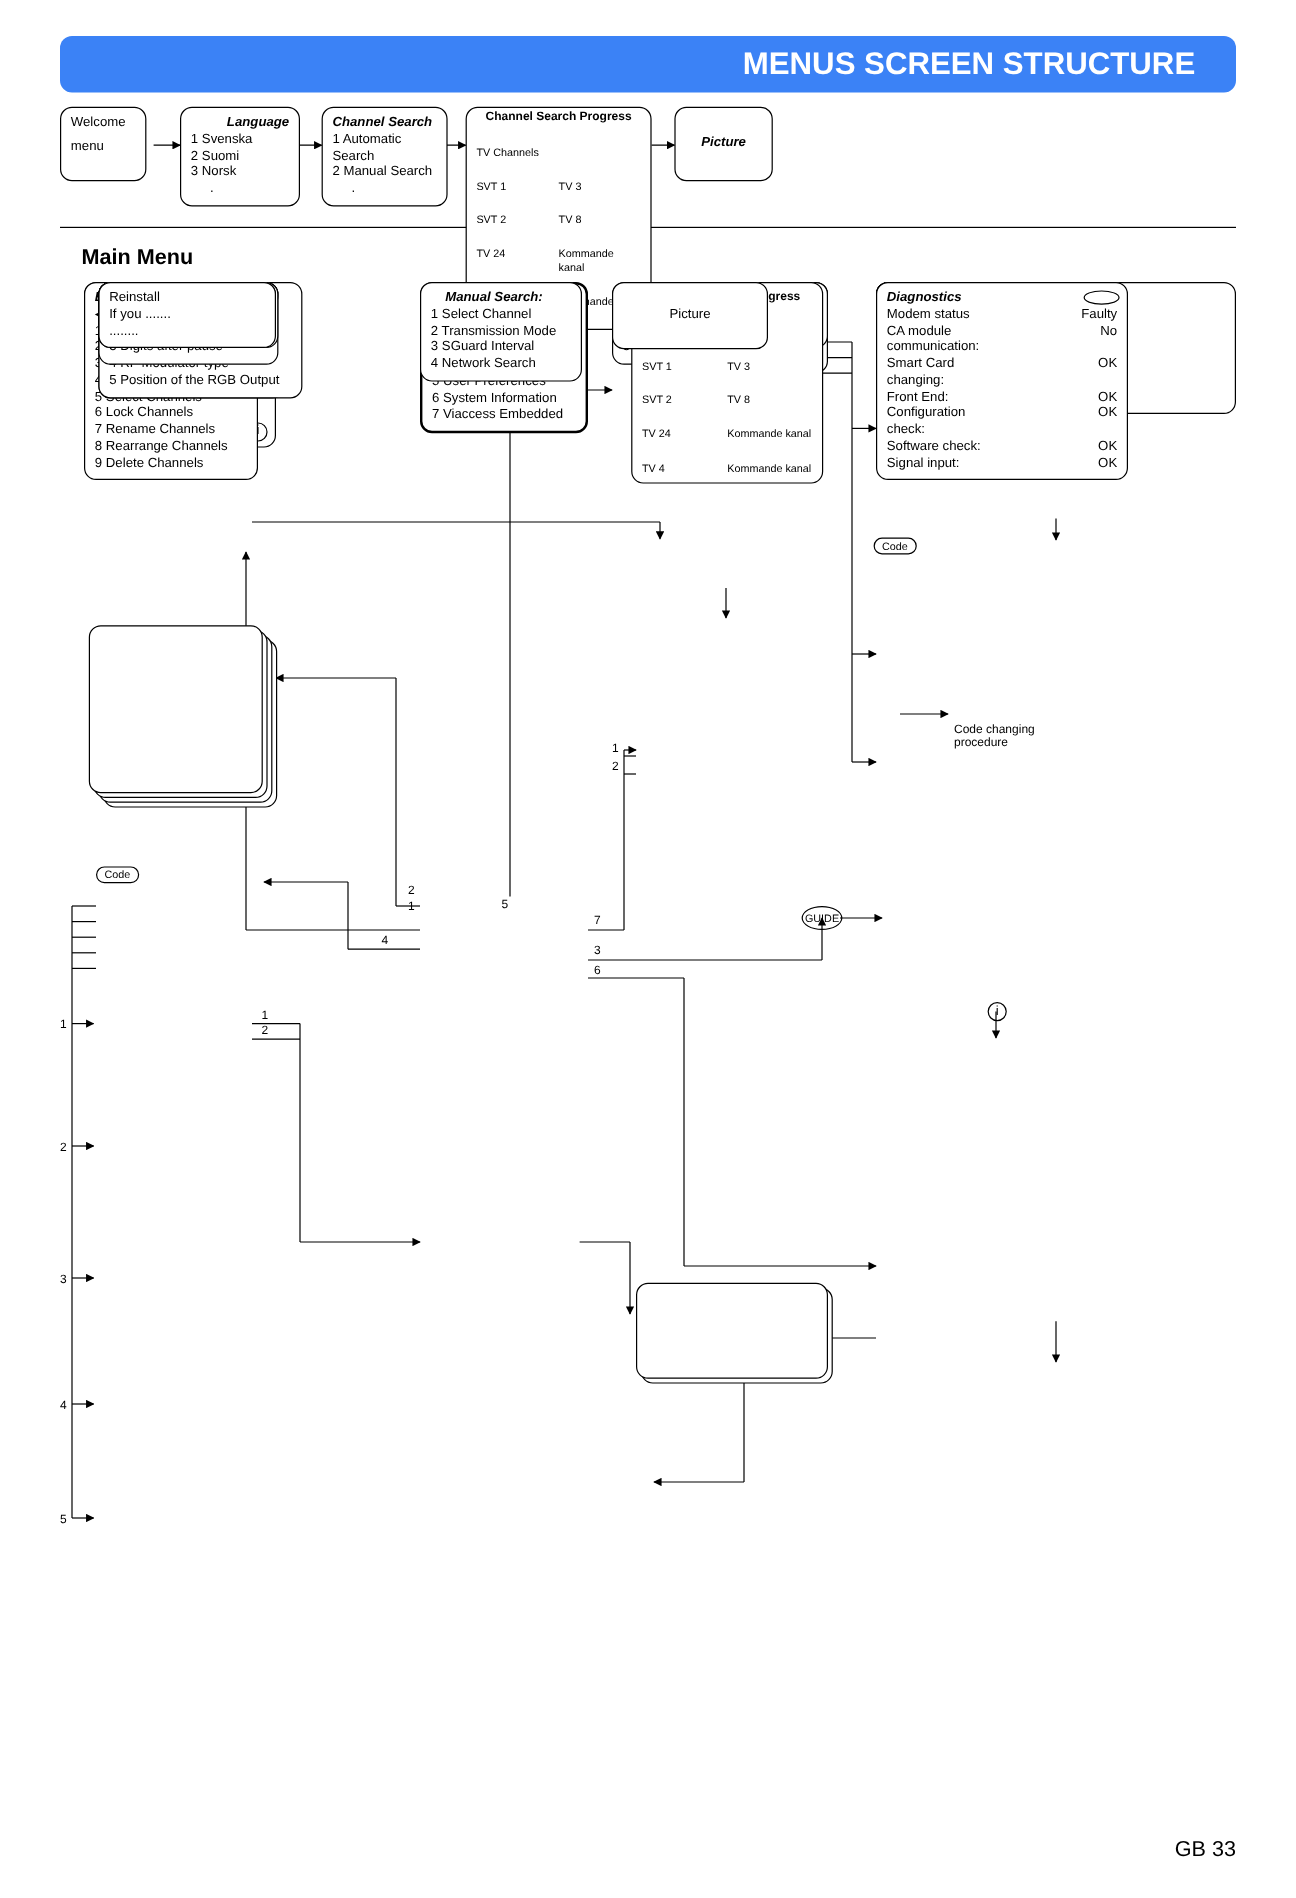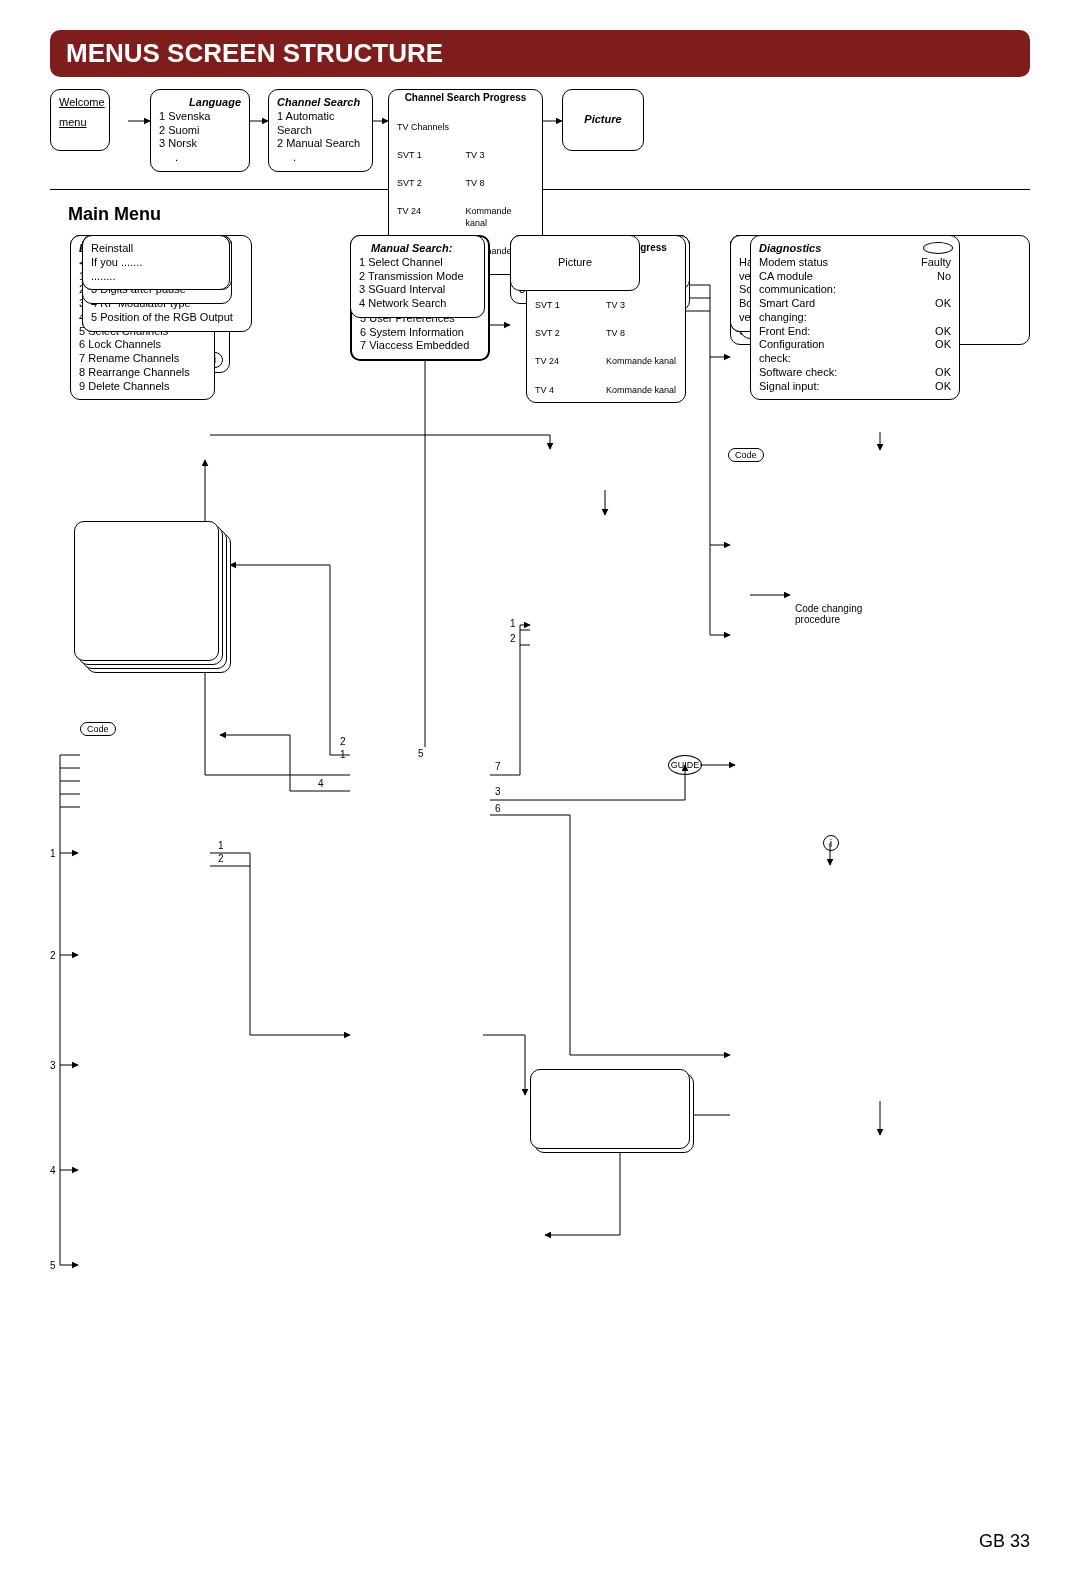--- a/index.html
+++ b/index.html
@@ -14,13 +14,14 @@
   }
   .page { position: relative; width: 1080px; height: 1582px; padding: 30px 50px; }
   .title-bar {
-    background: #7f1d1d;
+    background: #3b82f6;
     color: #fff;
     border-radius: 10px;
-    padding: 8px 16px;
+    padding: 8px 34px;
     font-size: 26px;
     font-weight: bold;
     margin-bottom: 12px;
+    text-align: right;
   }
   .section-h {
     font-size: 18px;

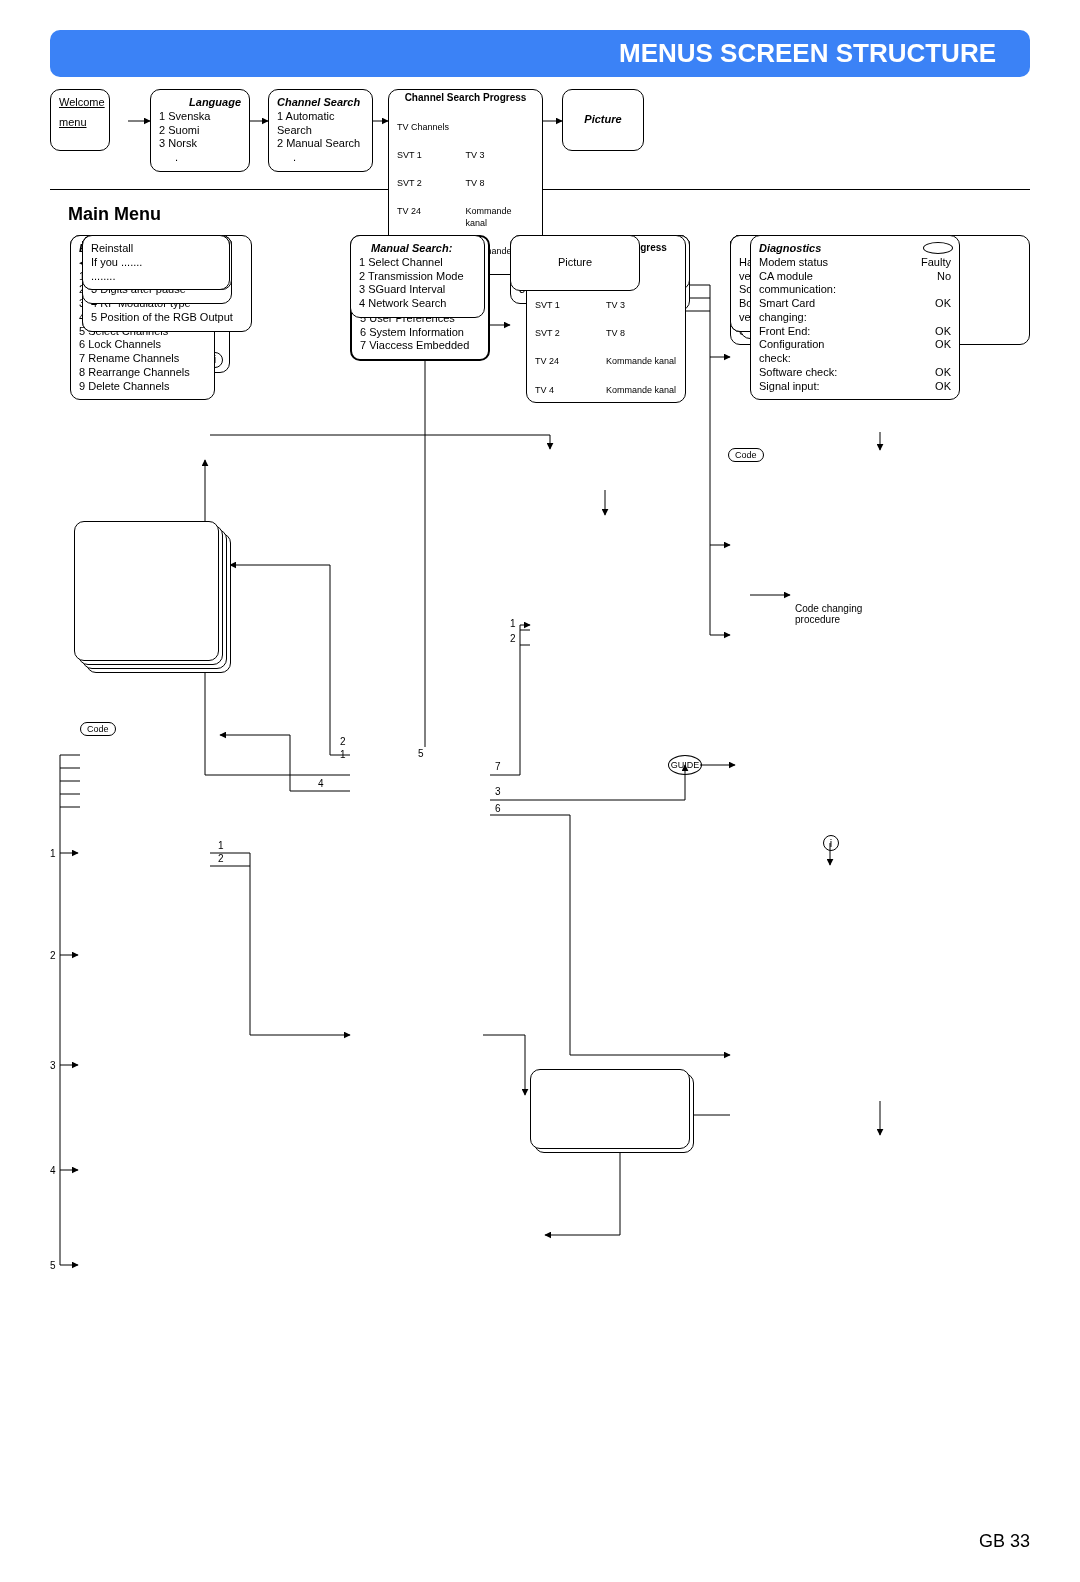--- a/index.html
+++ b/index.html
@@ -103,7 +103,7 @@
       <line x1="493" y1="32" x2="512" y2="32" stroke="#000" marker-end="url(#ah)"></line>
     </svg>
 
-    <div class="box" style="left:0; top:0; width:60px; height:62px;text-decoration:underline;">
+    <div class="box" style="left:0; top:0; width:72px; height:62px;">
       <div>Welcome</div>
       <div style="height:6px;"></div>
       <div>menu</div>

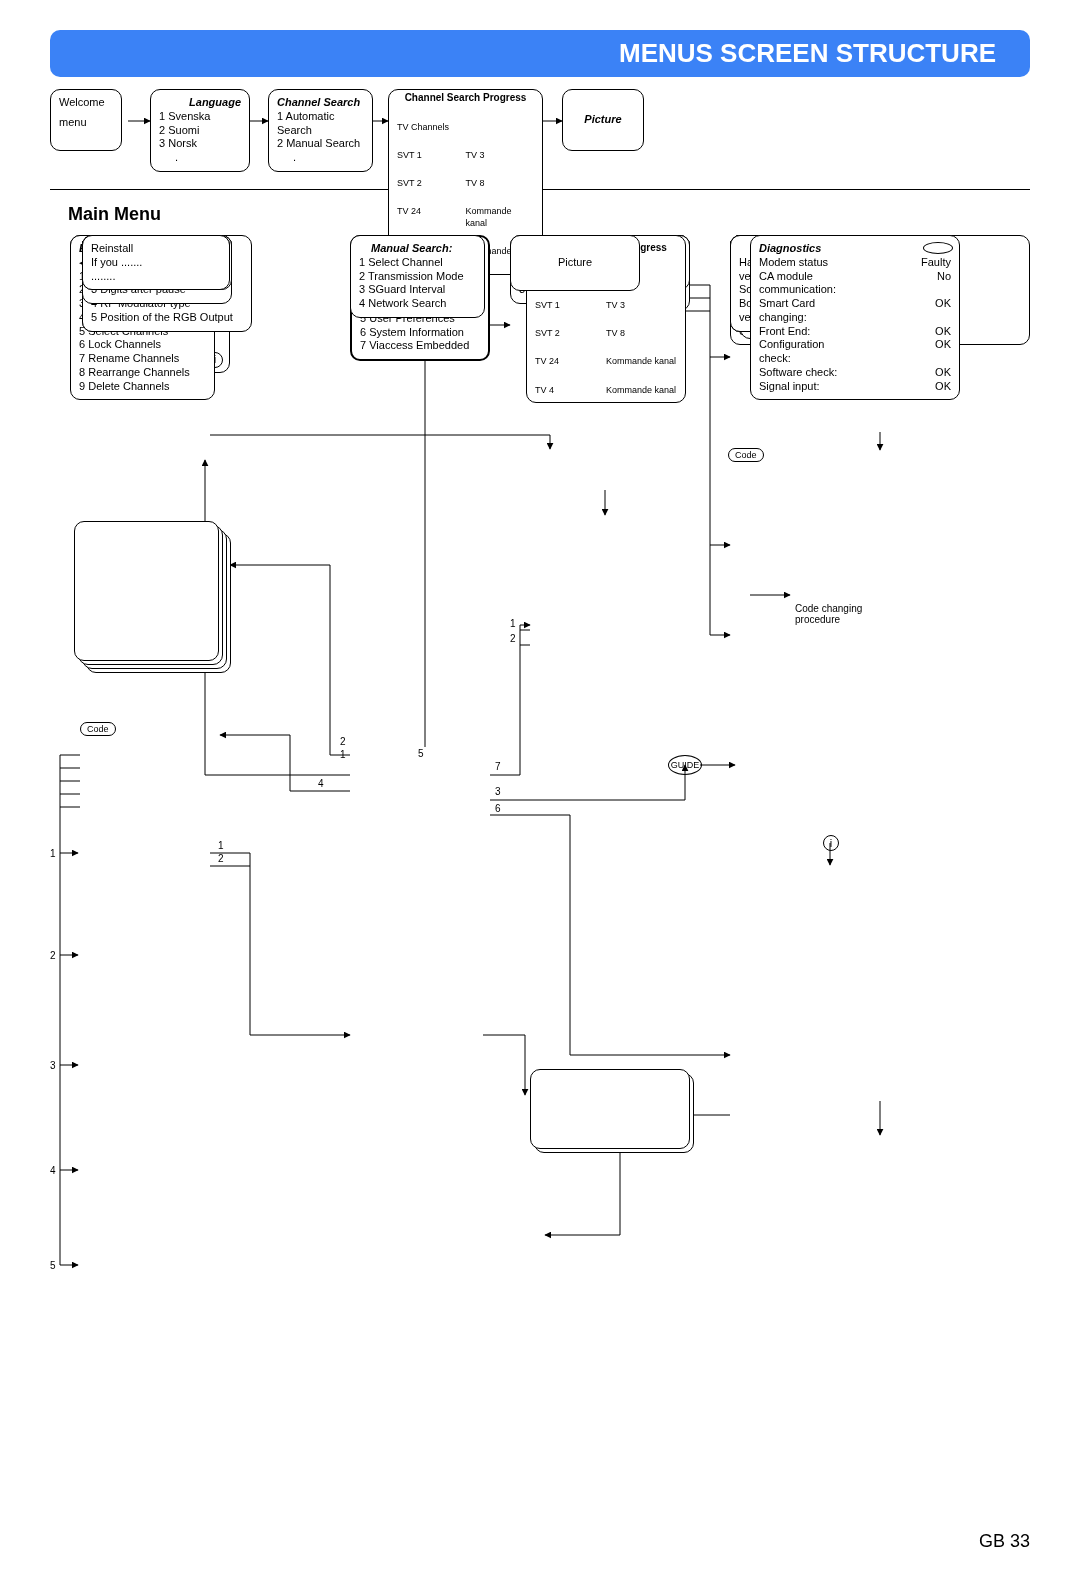--- a/index.html
+++ b/index.html
@@ -514,7 +514,7 @@
         </div>
     </div>
 
-    <div class="box" style="left:700px; top:900; width:210px;">
+    <div class="box" style="left:680px; top:900; width:210px;">
       <div class="ttl">Diagnostics</div>
       <div style="position:absolute; right:6px; top:6px;" class="oval">
           <span style="width:28px;height:10px;display:block;"></span>

